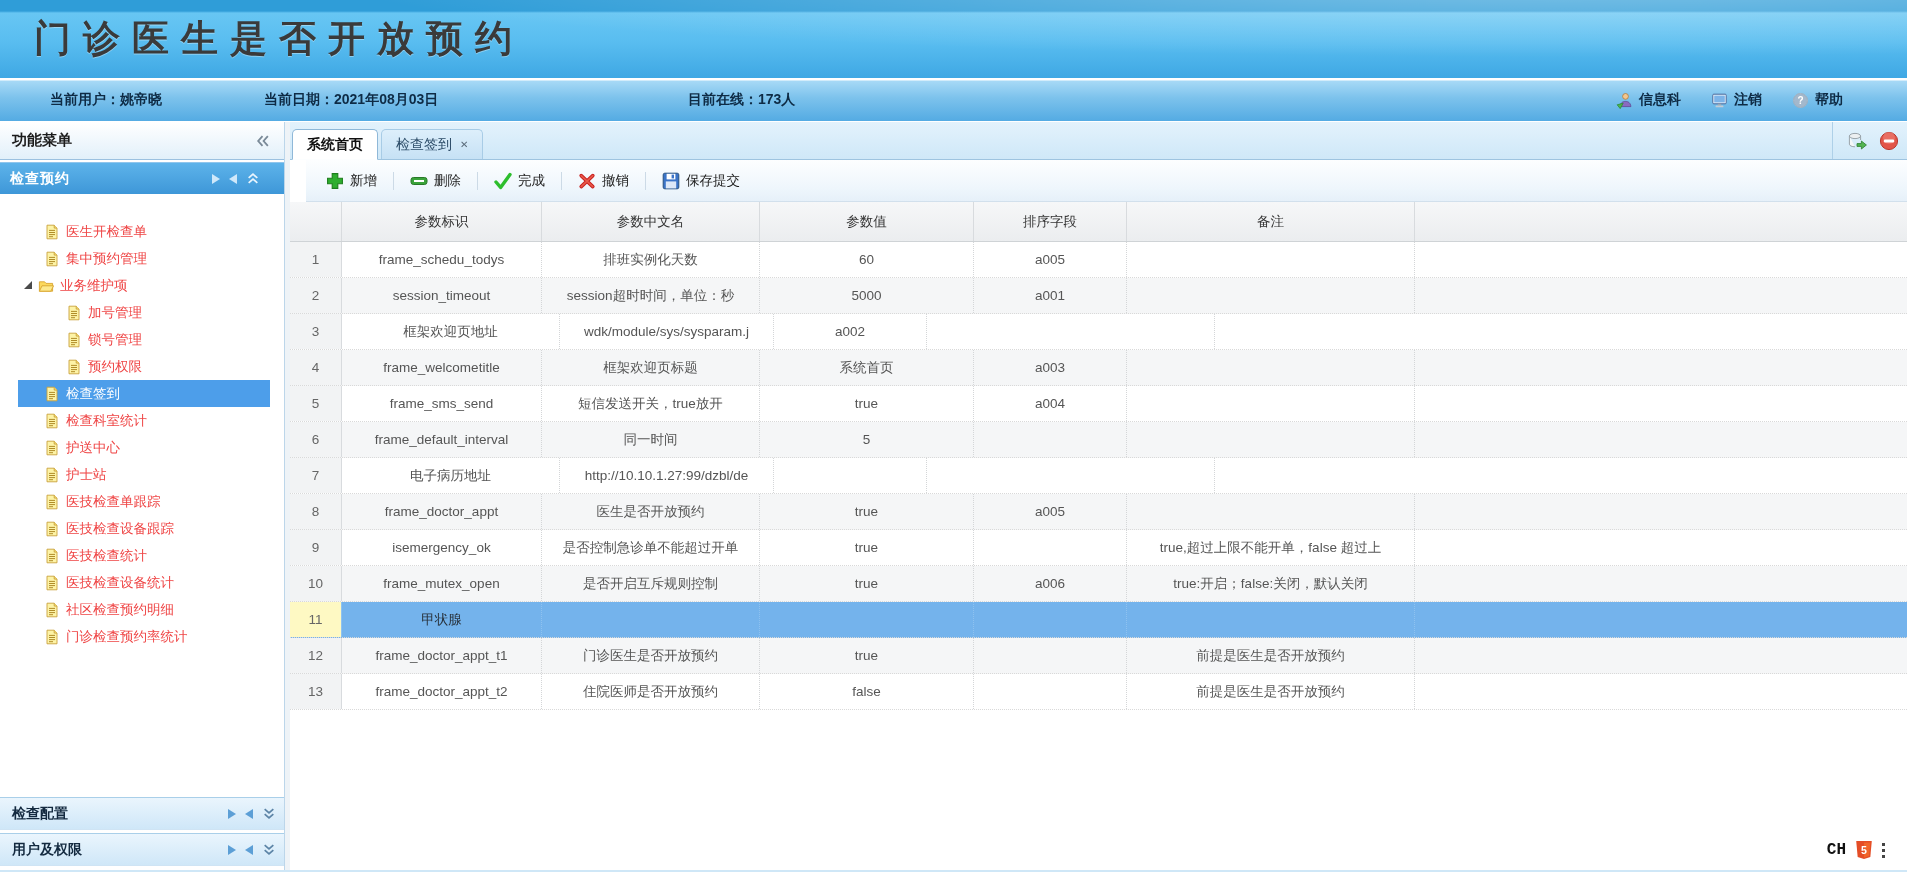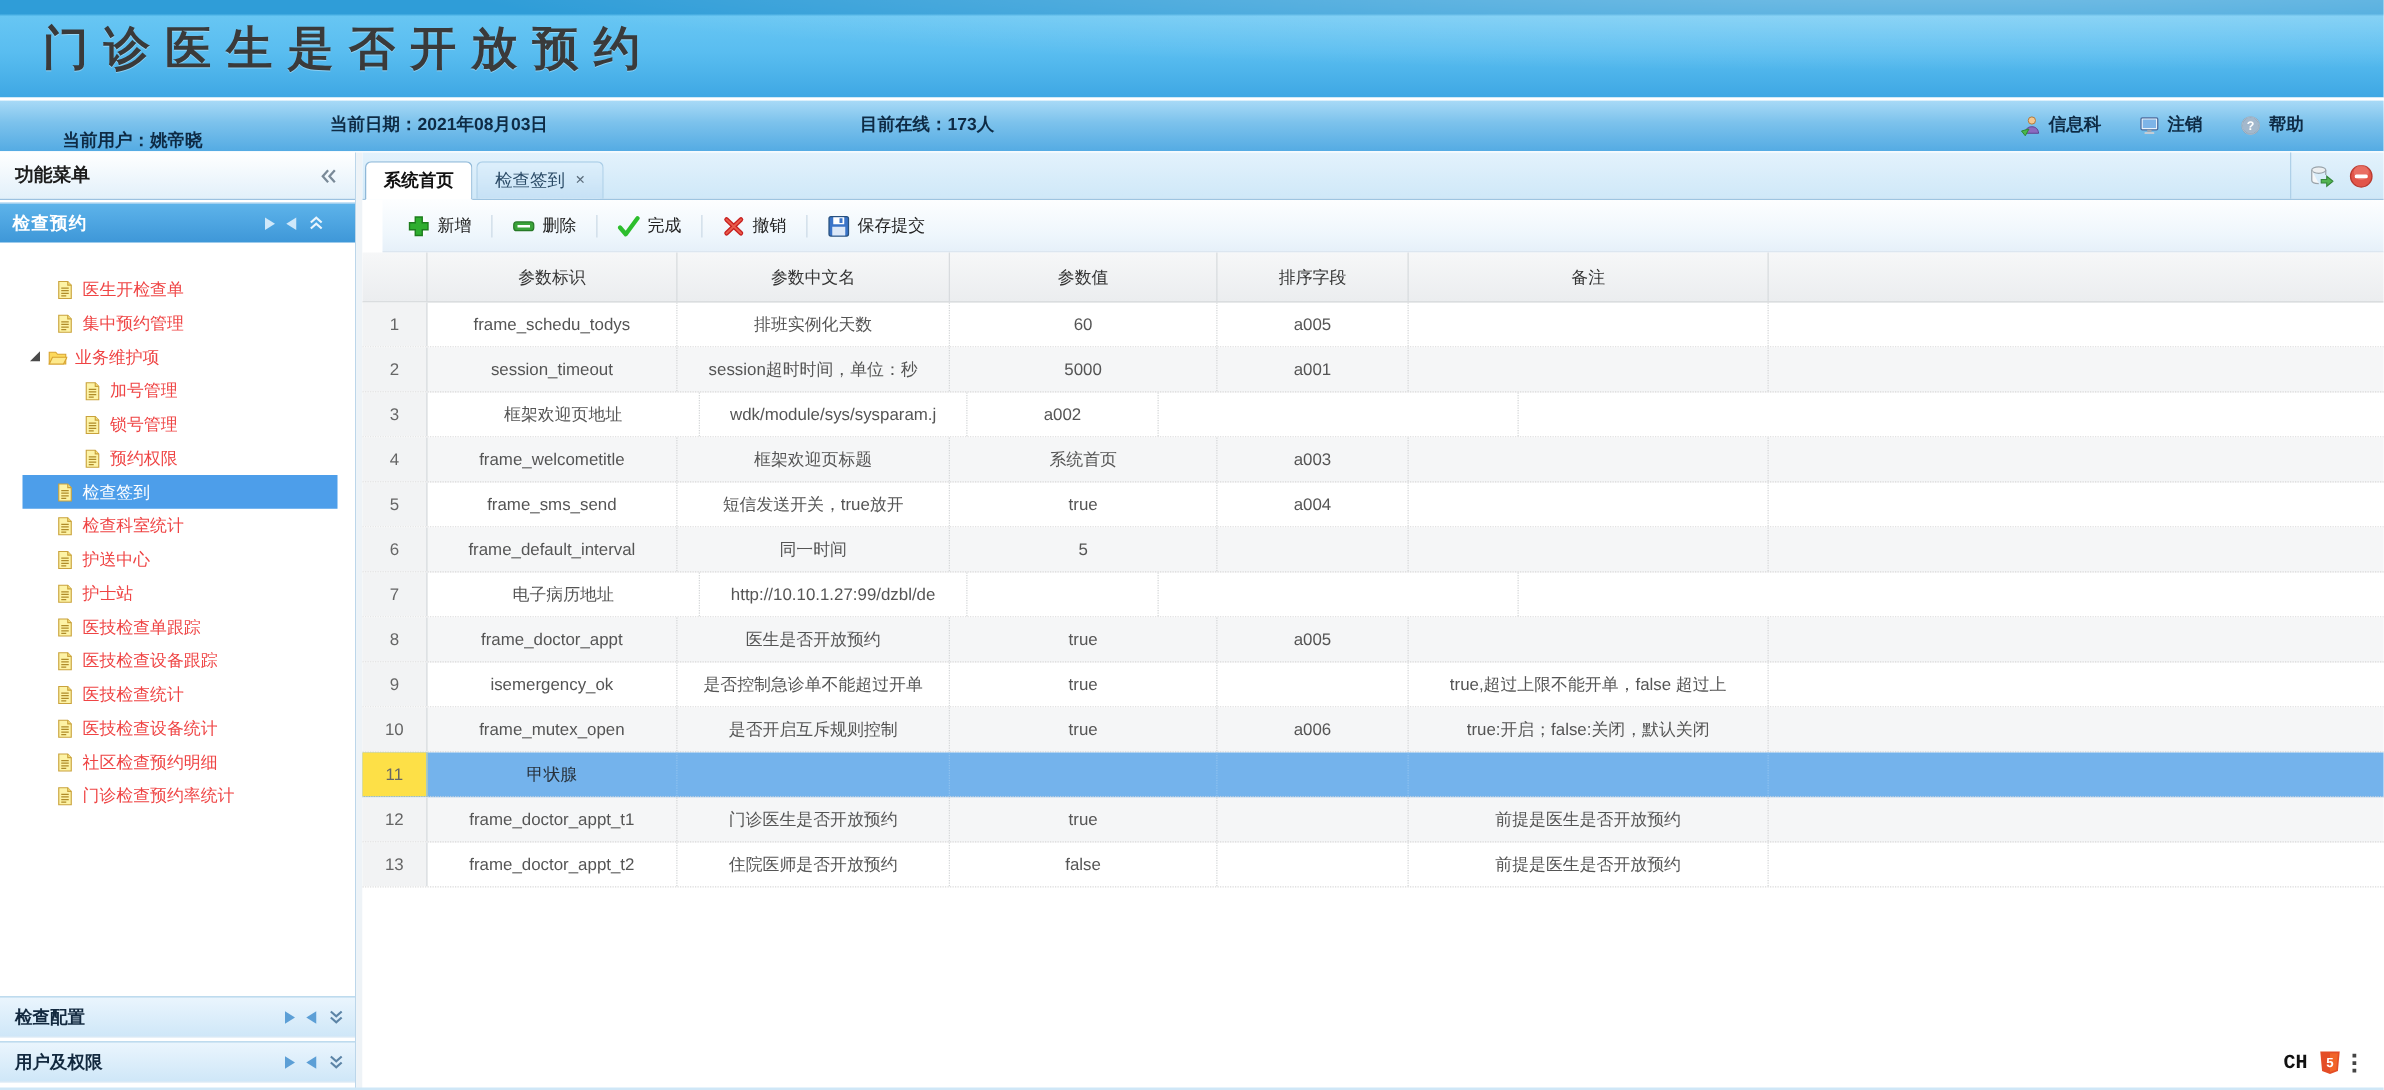--- a/index.html
+++ b/index.html
@@ -22,7 +22,7 @@
     border-bottom:1px solid #fff;box-sizing:border-box;}
   .sb-item{position:absolute;top:0;height:44px;display:flex;align-items:center;gap:7px;
     font-size:14px;font-weight:600;color:#0e2b45;}
-  .sb-user{left:26px;align-items:flex-end;} .sb-date{left:240px;} .sb-online{left:688px;}
+  .sb-user{left:26px;} .sb-date{left:240px;} .sb-online{left:688px;}
   .sb-right{position:absolute;right:64px;top:0;height:44px;display:flex;align-items:center;gap:30px;}
   .sb-link{display:flex;align-items:center;gap:6px;font-size:14px;font-weight:600;color:#0e2b45;cursor:pointer;}
   .icon16{width:17px;height:17px;display:inline-block;}

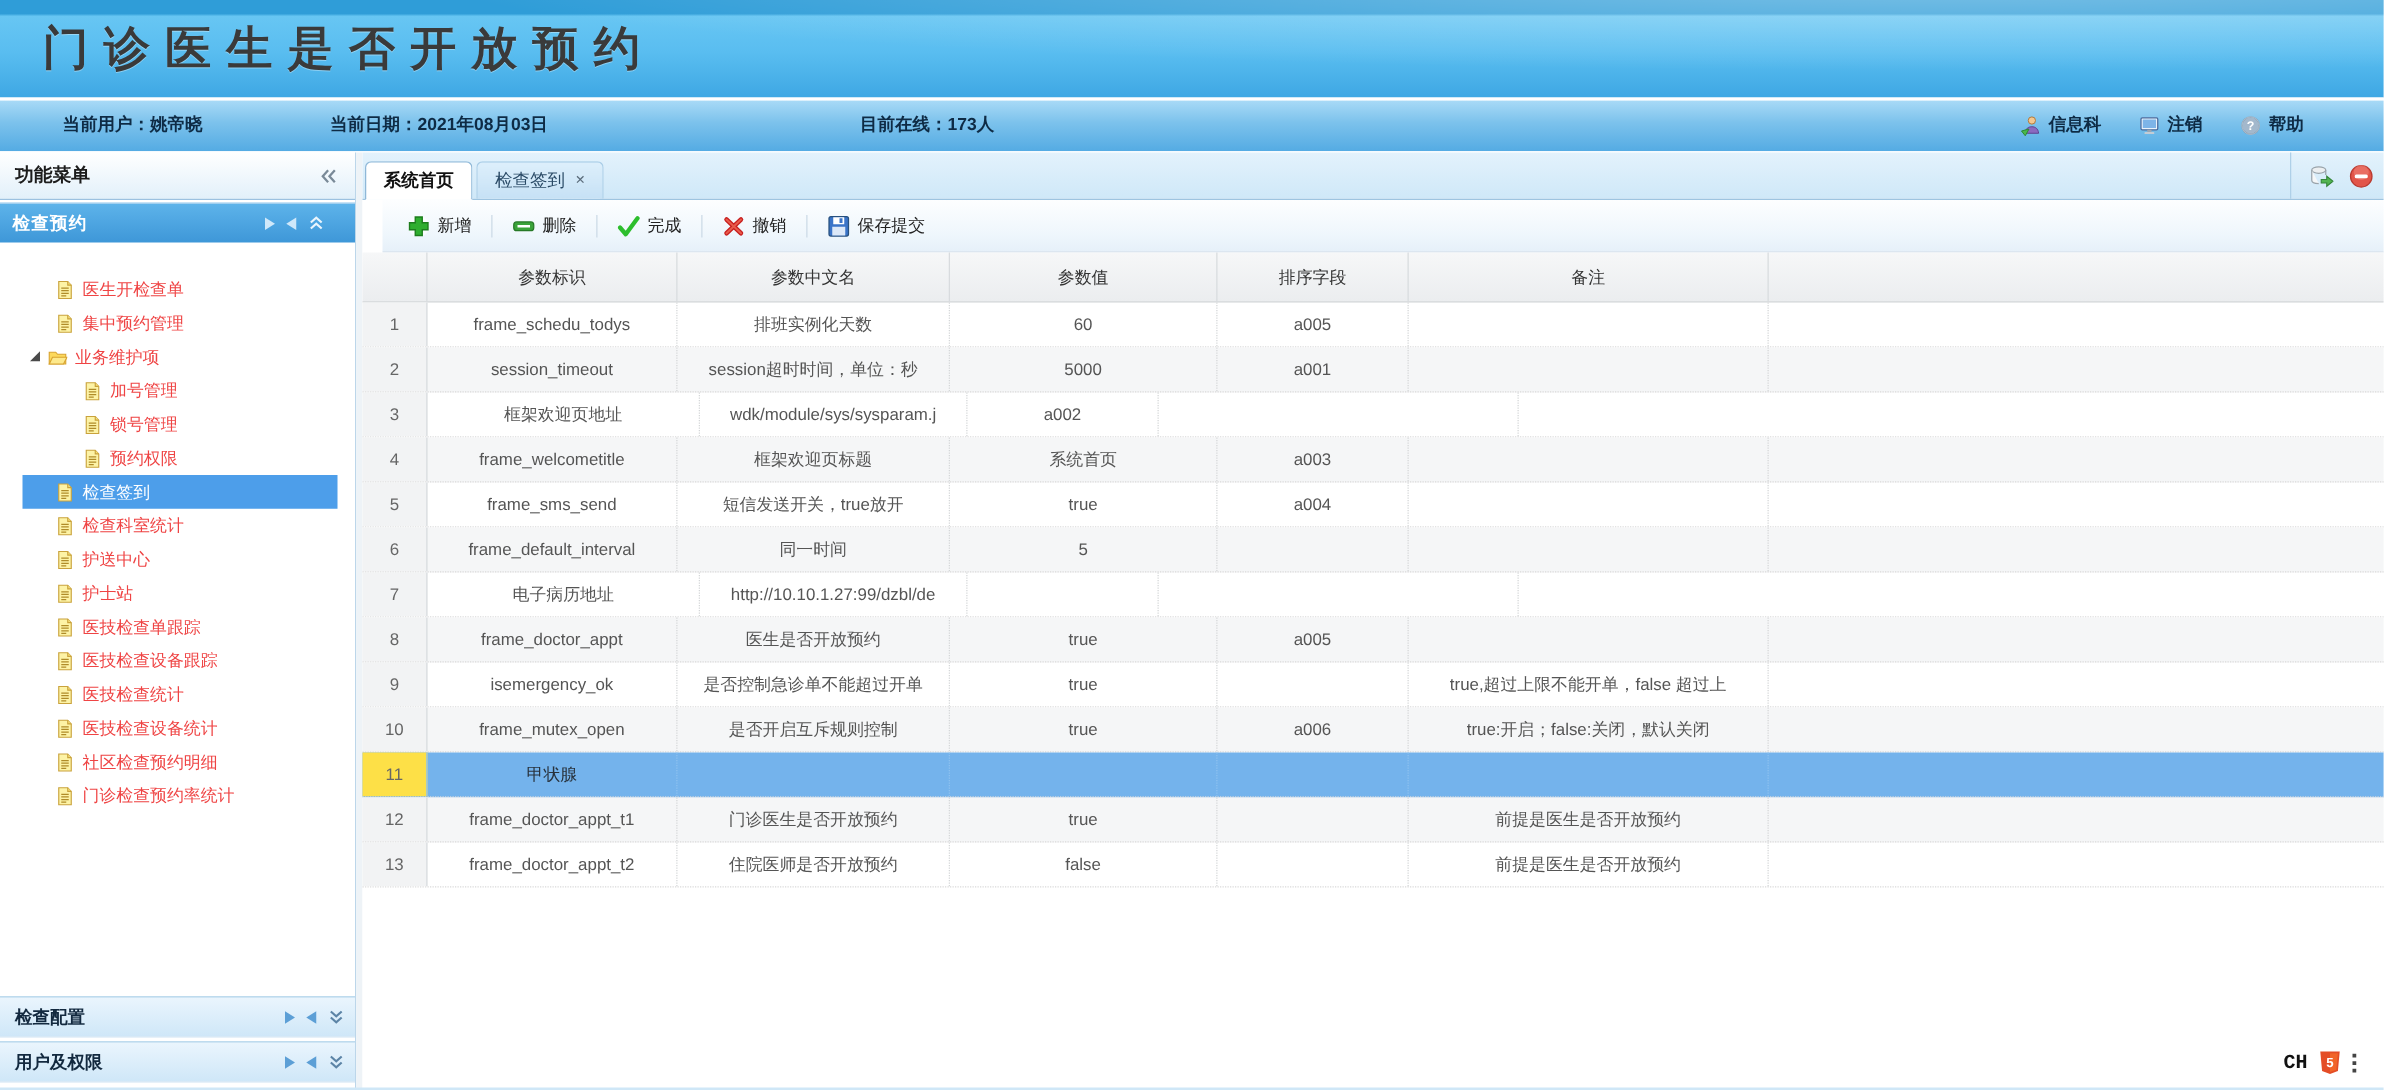--- a/index.html
+++ b/index.html
@@ -101,7 +101,7 @@
   .col-0{width:200px;flex:none;} .col-1{width:218px;flex:none;} .col-2{width:214px;flex:none;}
   .col-3{width:153px;flex:none;} .col-4{width:288px;flex:none;}
   .cell.col-num{background:#f2f3f4;border-right:1px solid #d8dbde;color:#666;}
-  .grid-row.selected .cell.col-num{background:#fde047;color:#666;}
+  .grid-row.selected .cell.col-num{background:#fef9c3;color:#666;}
   .gh-rest{flex:1;border-right:none;}
   
   .ime{position:absolute;right:22px;bottom:12px;display:flex;align-items:center;gap:9px;cursor:pointer;}

